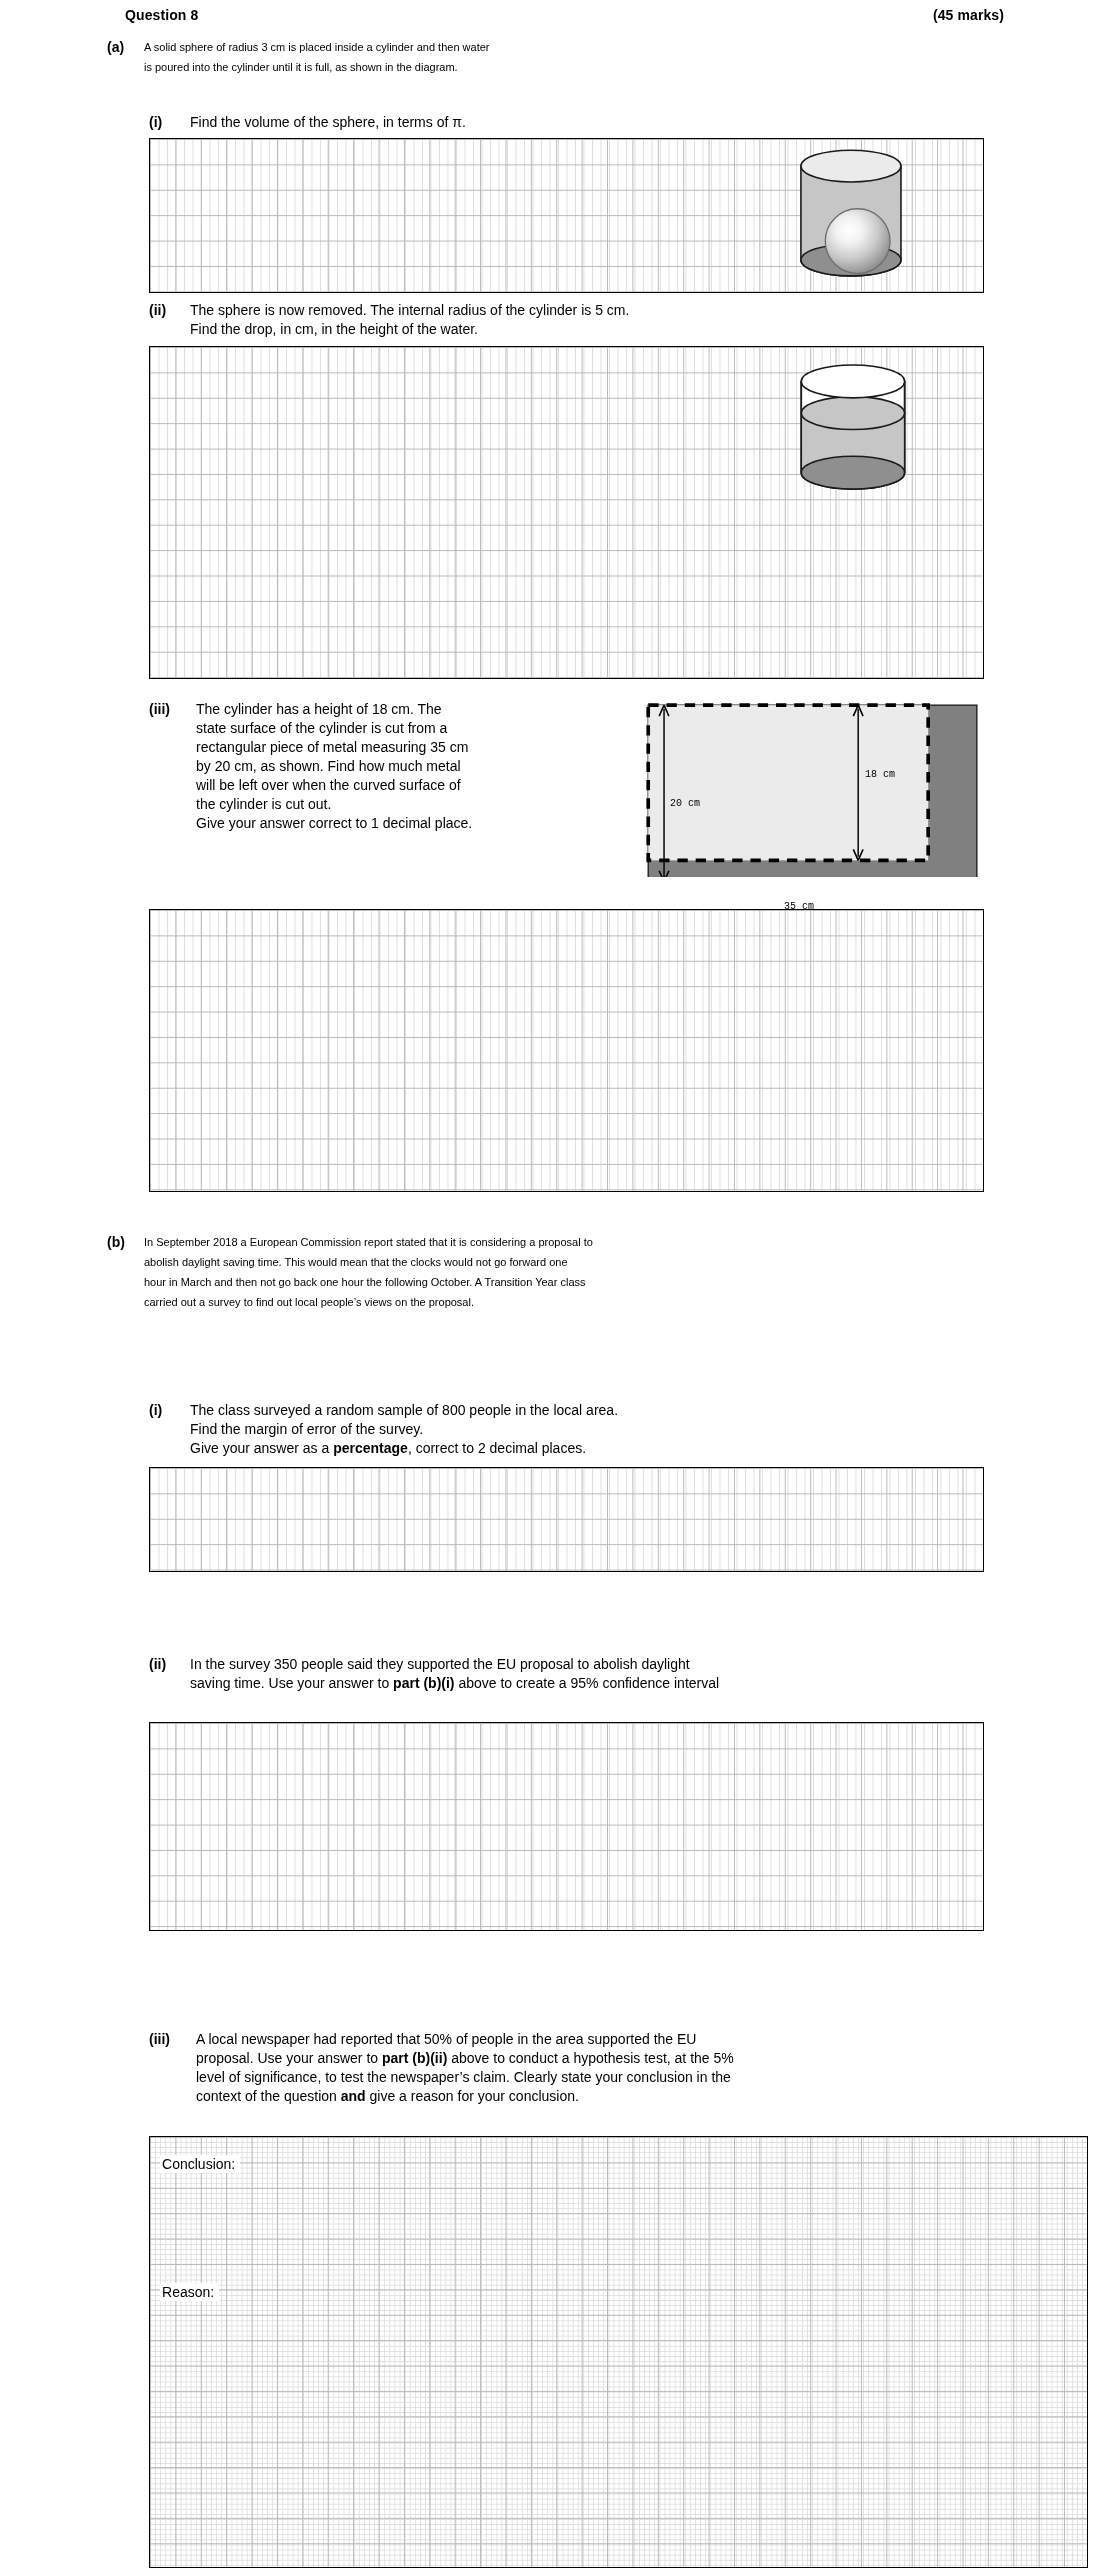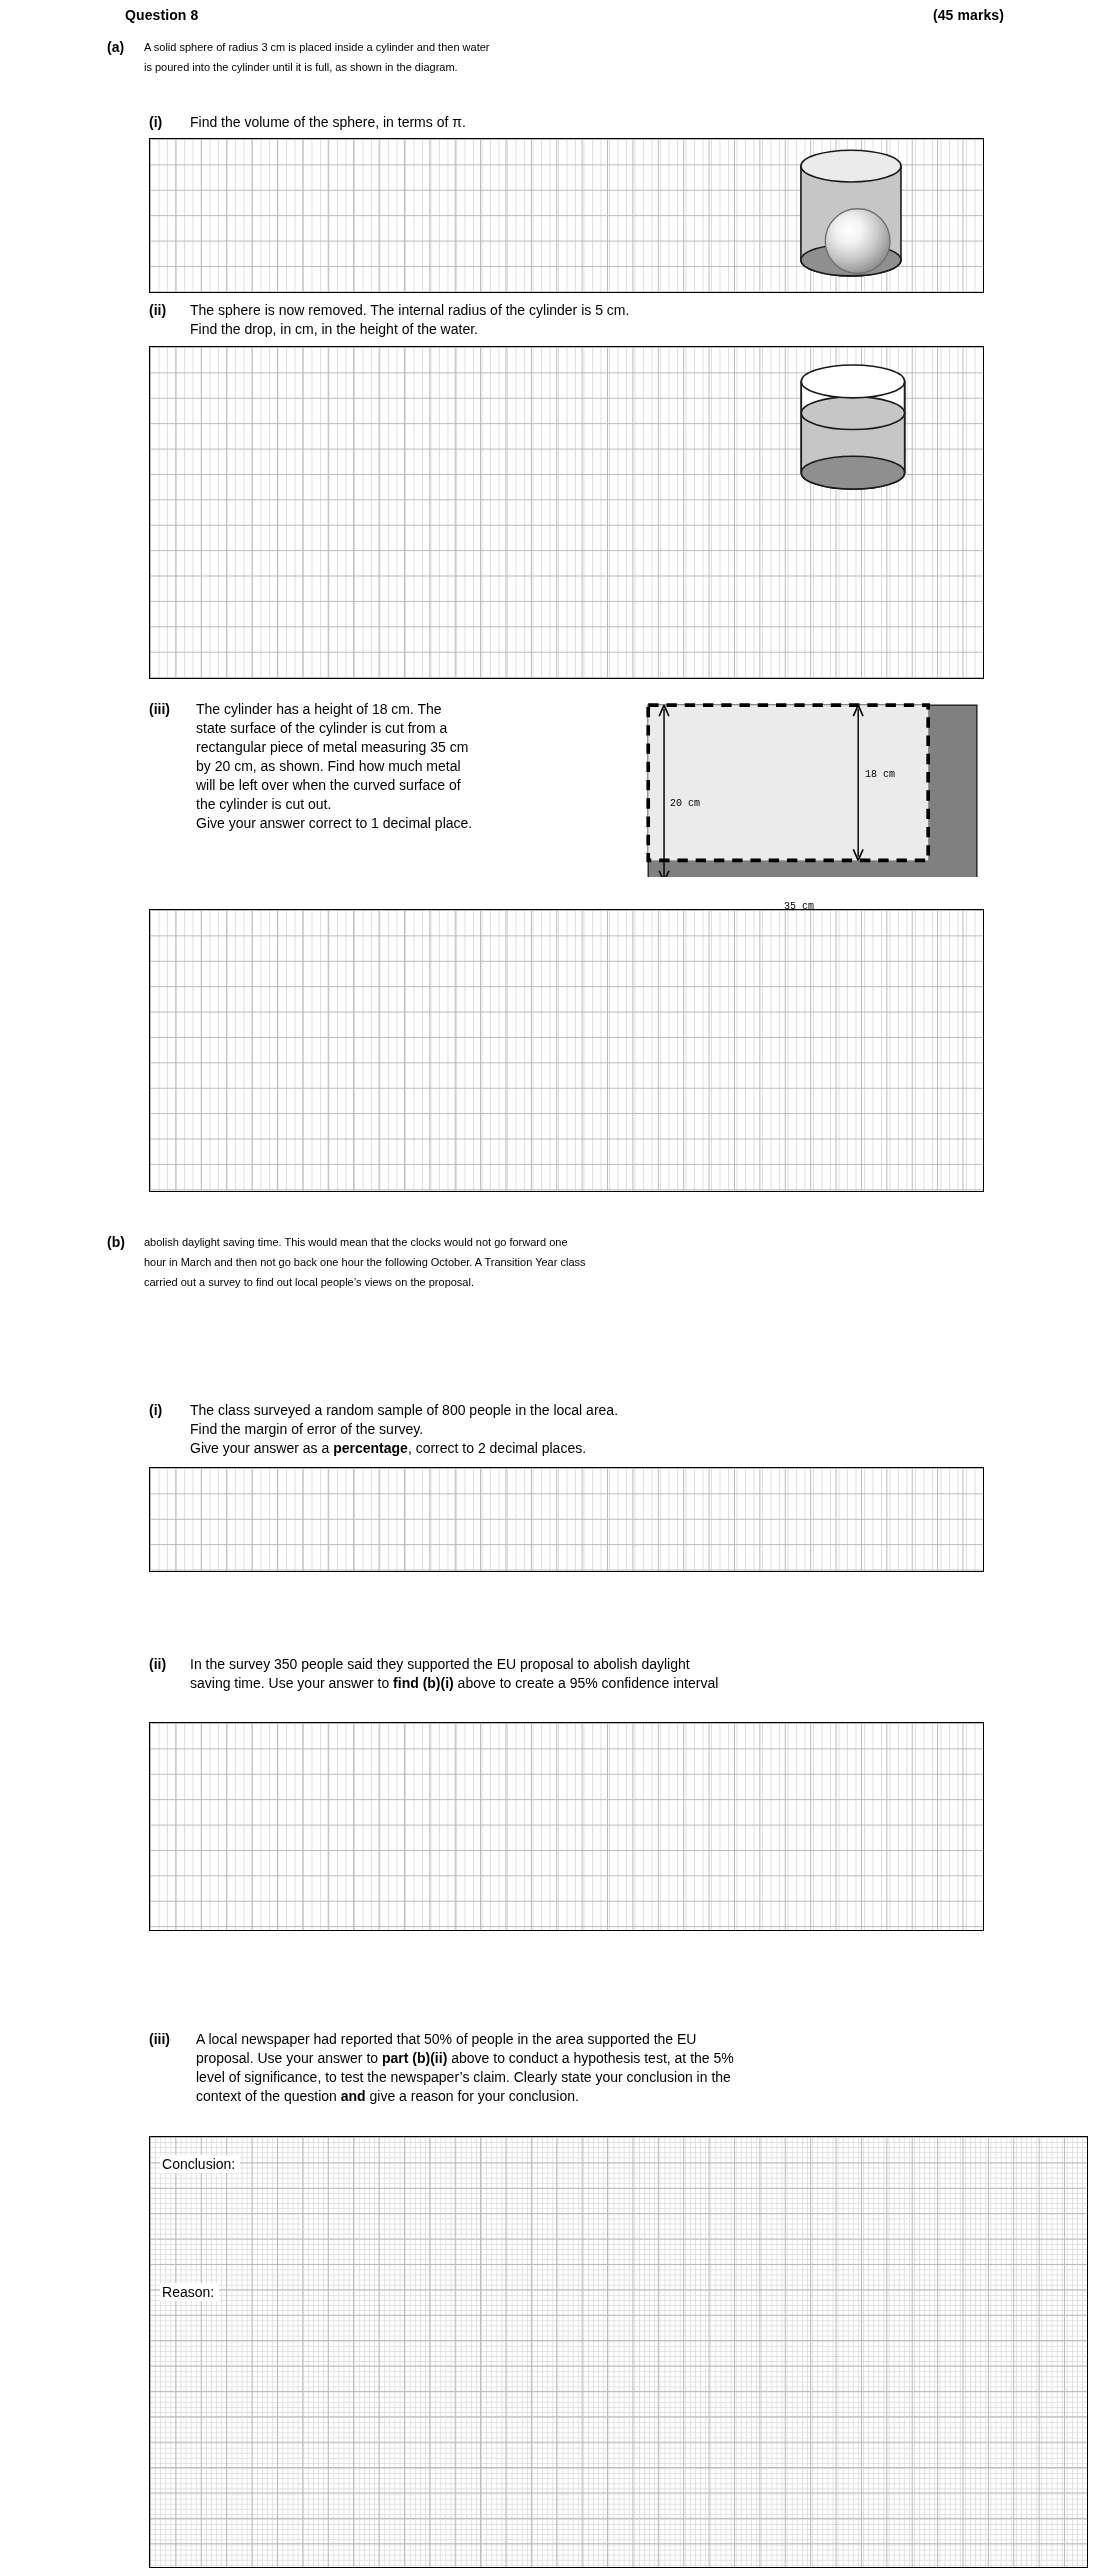--- a/index.html
+++ b/index.html
@@ -251,6 +251,7 @@
   <div class="part" style="left:107px; top:1232px; width:882px;">
     <div class="part-label" style="width:37px;">(b)</div>
     <div class="part-body">
+      <p>In September 2018 a European Commission report stated that it is considering a proposal to</p>
       <p>abolish daylight saving time.  This would mean that the clocks would not go forward one</p>
       <p>hour in March and then not go back one hour the following October.  A Transition Year class</p>
       <p>carried out a survey to find out local people’s views on the proposal.</p>

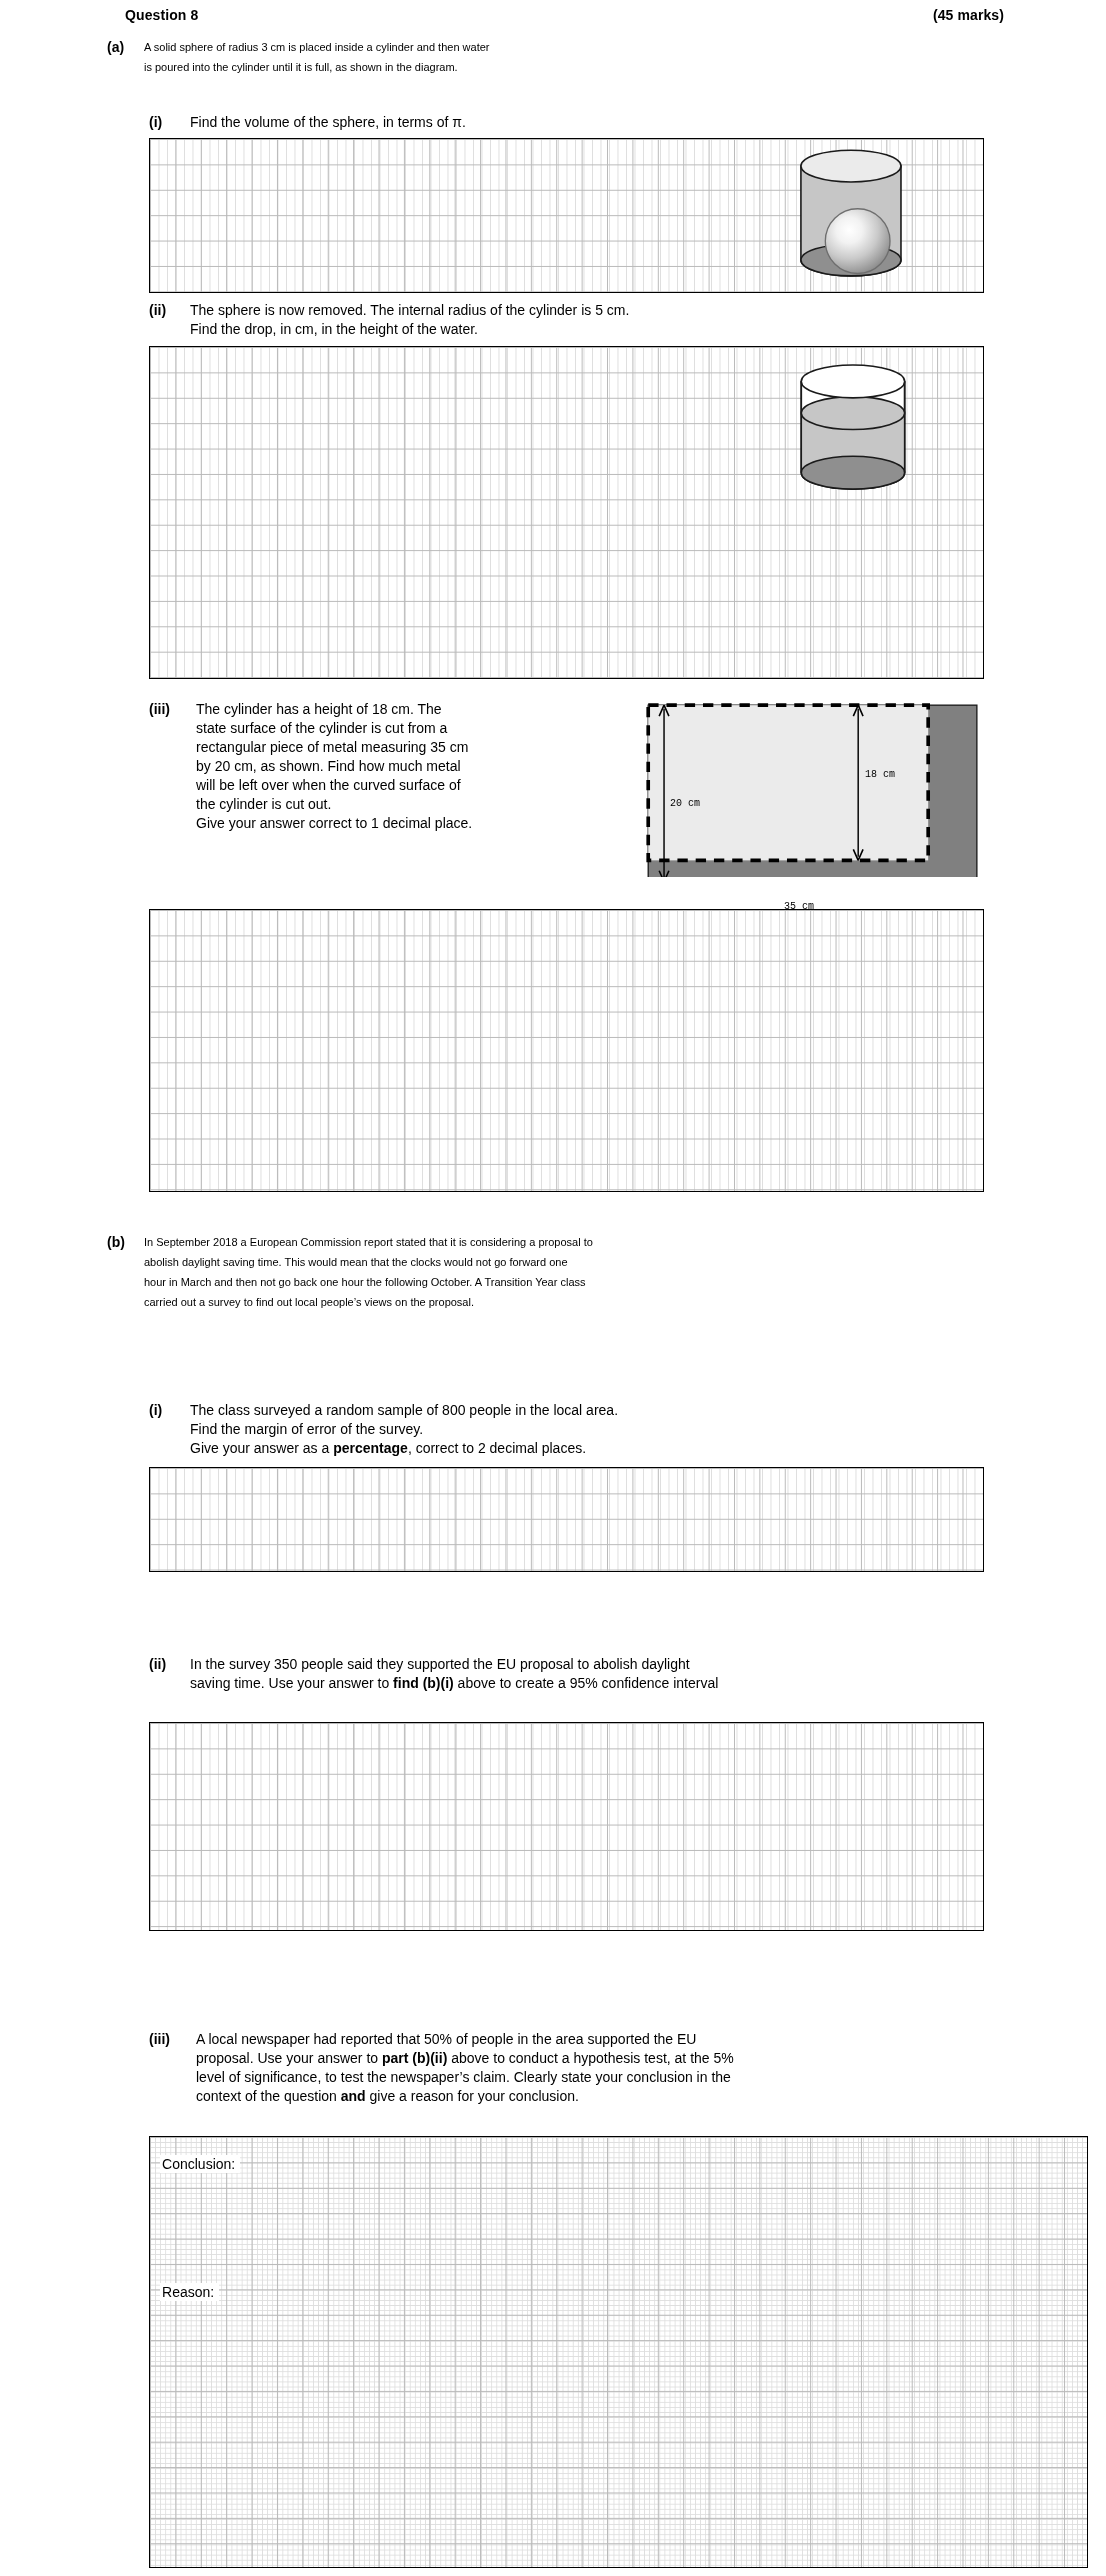--- a/index.html
+++ b/index.html
@@ -273,7 +273,7 @@
     <div class="roman-label" style="width:41px;">(ii)</div>
     <div class="roman-body">
       <p>In the survey 350 people said they supported the EU proposal to abolish daylight</p>
-      <p><span>saving time.  Use your answer to </span><b>find (b)(i)</b><span> above to create a 95% confidence interval</span></p>
+      <p><span>saving time.  Use your answer to </span><b>part (b)(i)</b><span> above to create a 95% confidence interval</span></p>
     </div>
   </div>
 

